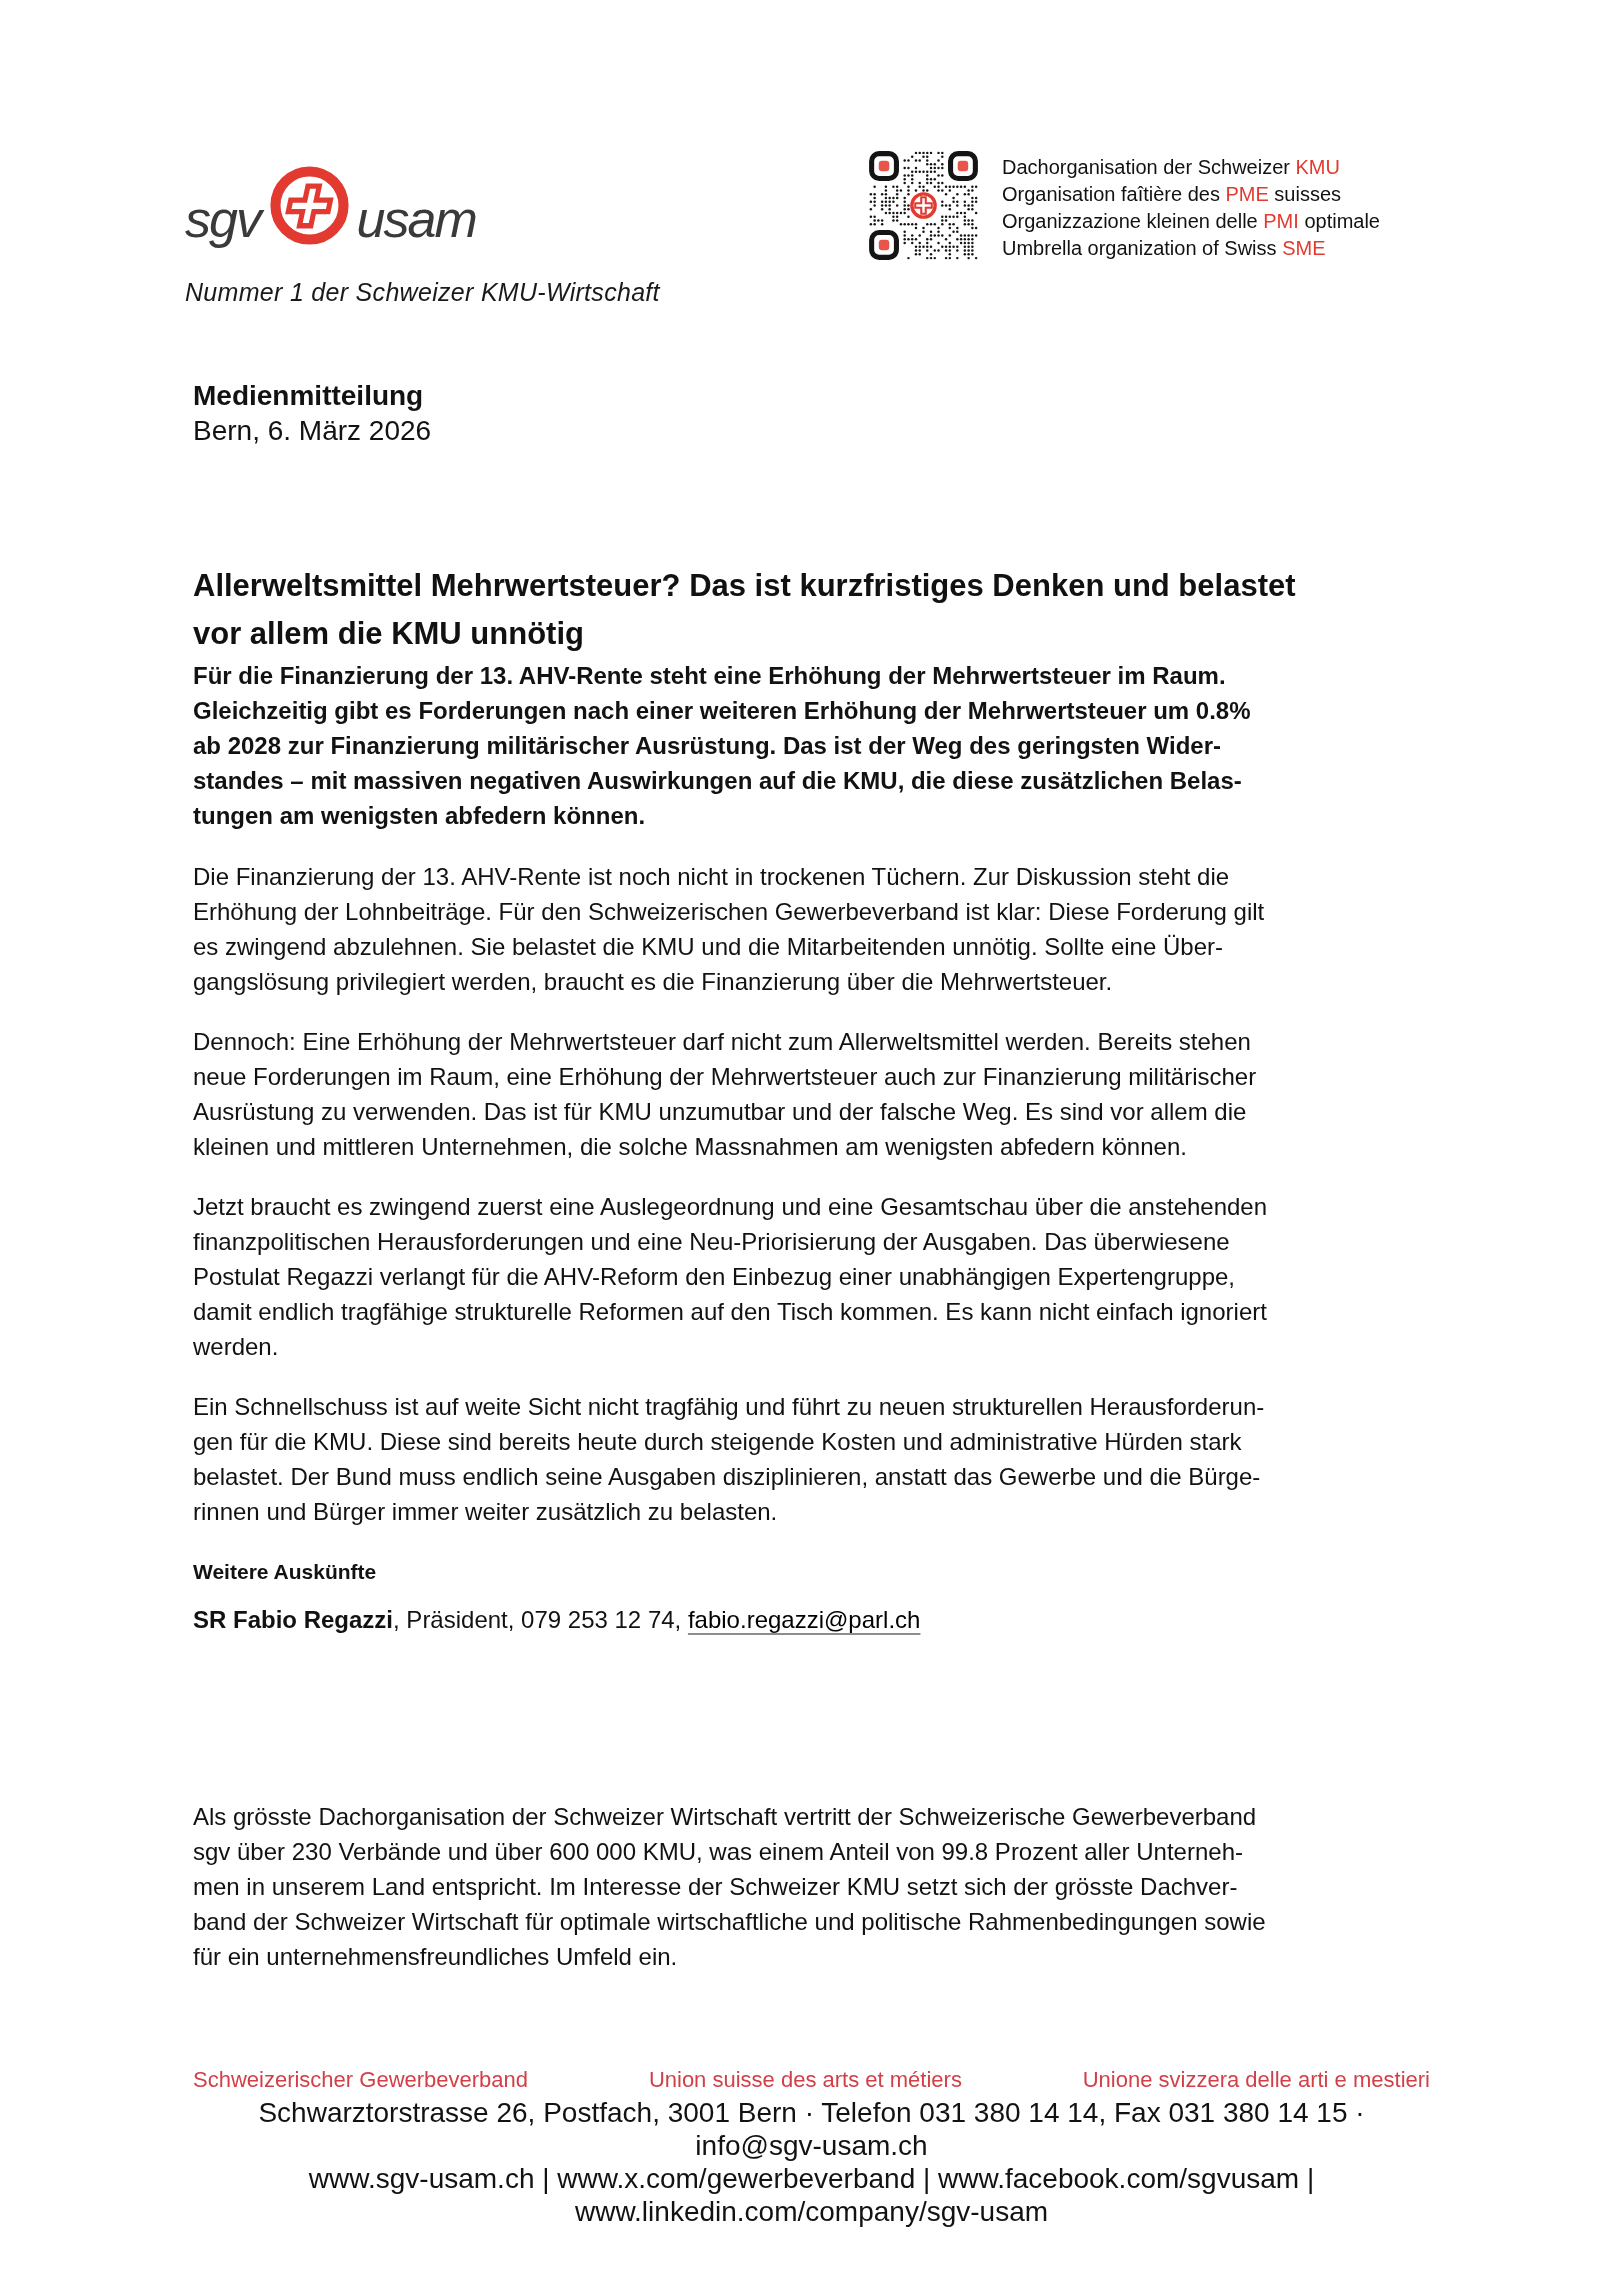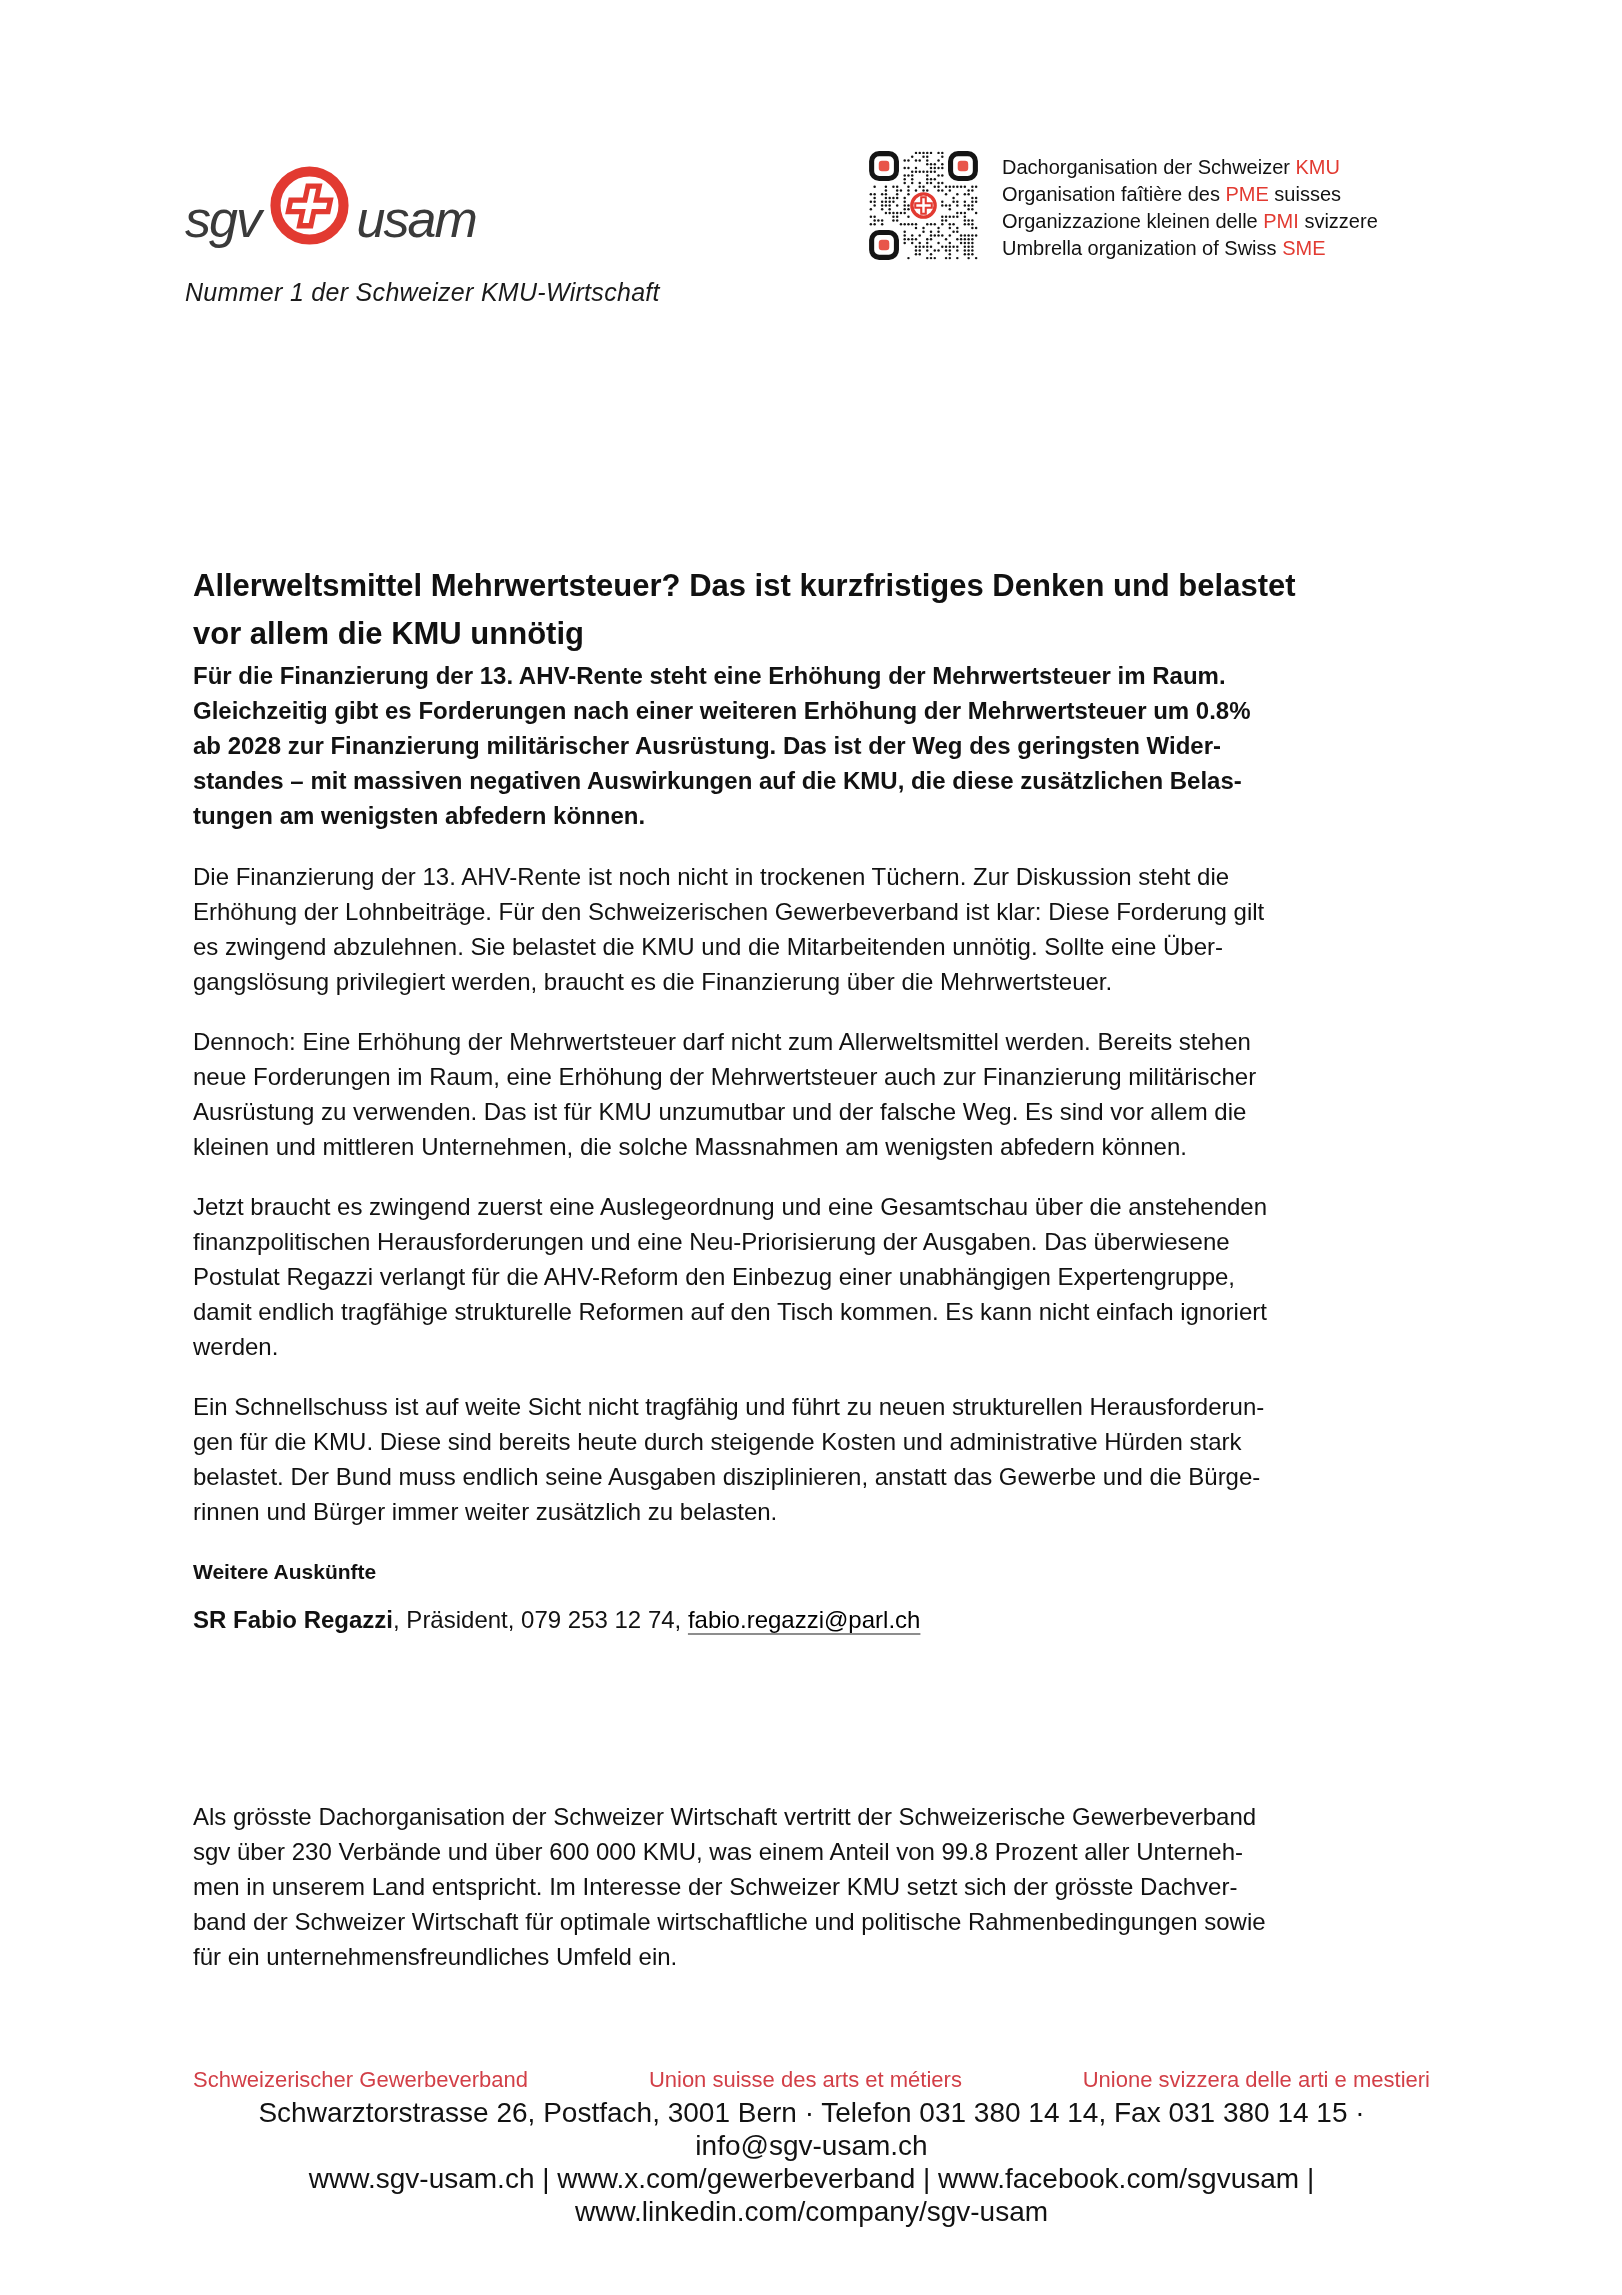--- a/index.html
+++ b/index.html
@@ -364,7 +364,7 @@
   <div class="org-block">
     <div class="org-line"><span>Dachorganisation der Schweizer </span><span class="em">KMU</span><span></span></div>
     <div class="org-line"><span>Organisation faîtière des </span><span class="em">PME</span><span> suisses</span></div>
-    <div class="org-line"><span>Organizzazione kleinen delle </span><span class="em">PMI</span><span> svizzere</span></div>
+    <div class="org-line"><span>Organizzazione kleinen delle </span><span class="em">PMI</span><span> optimale</span></div>
     <div class="org-line"><span>Umbrella organization of Swiss </span><span class="em">SME</span><span></span></div>
   </div>
 

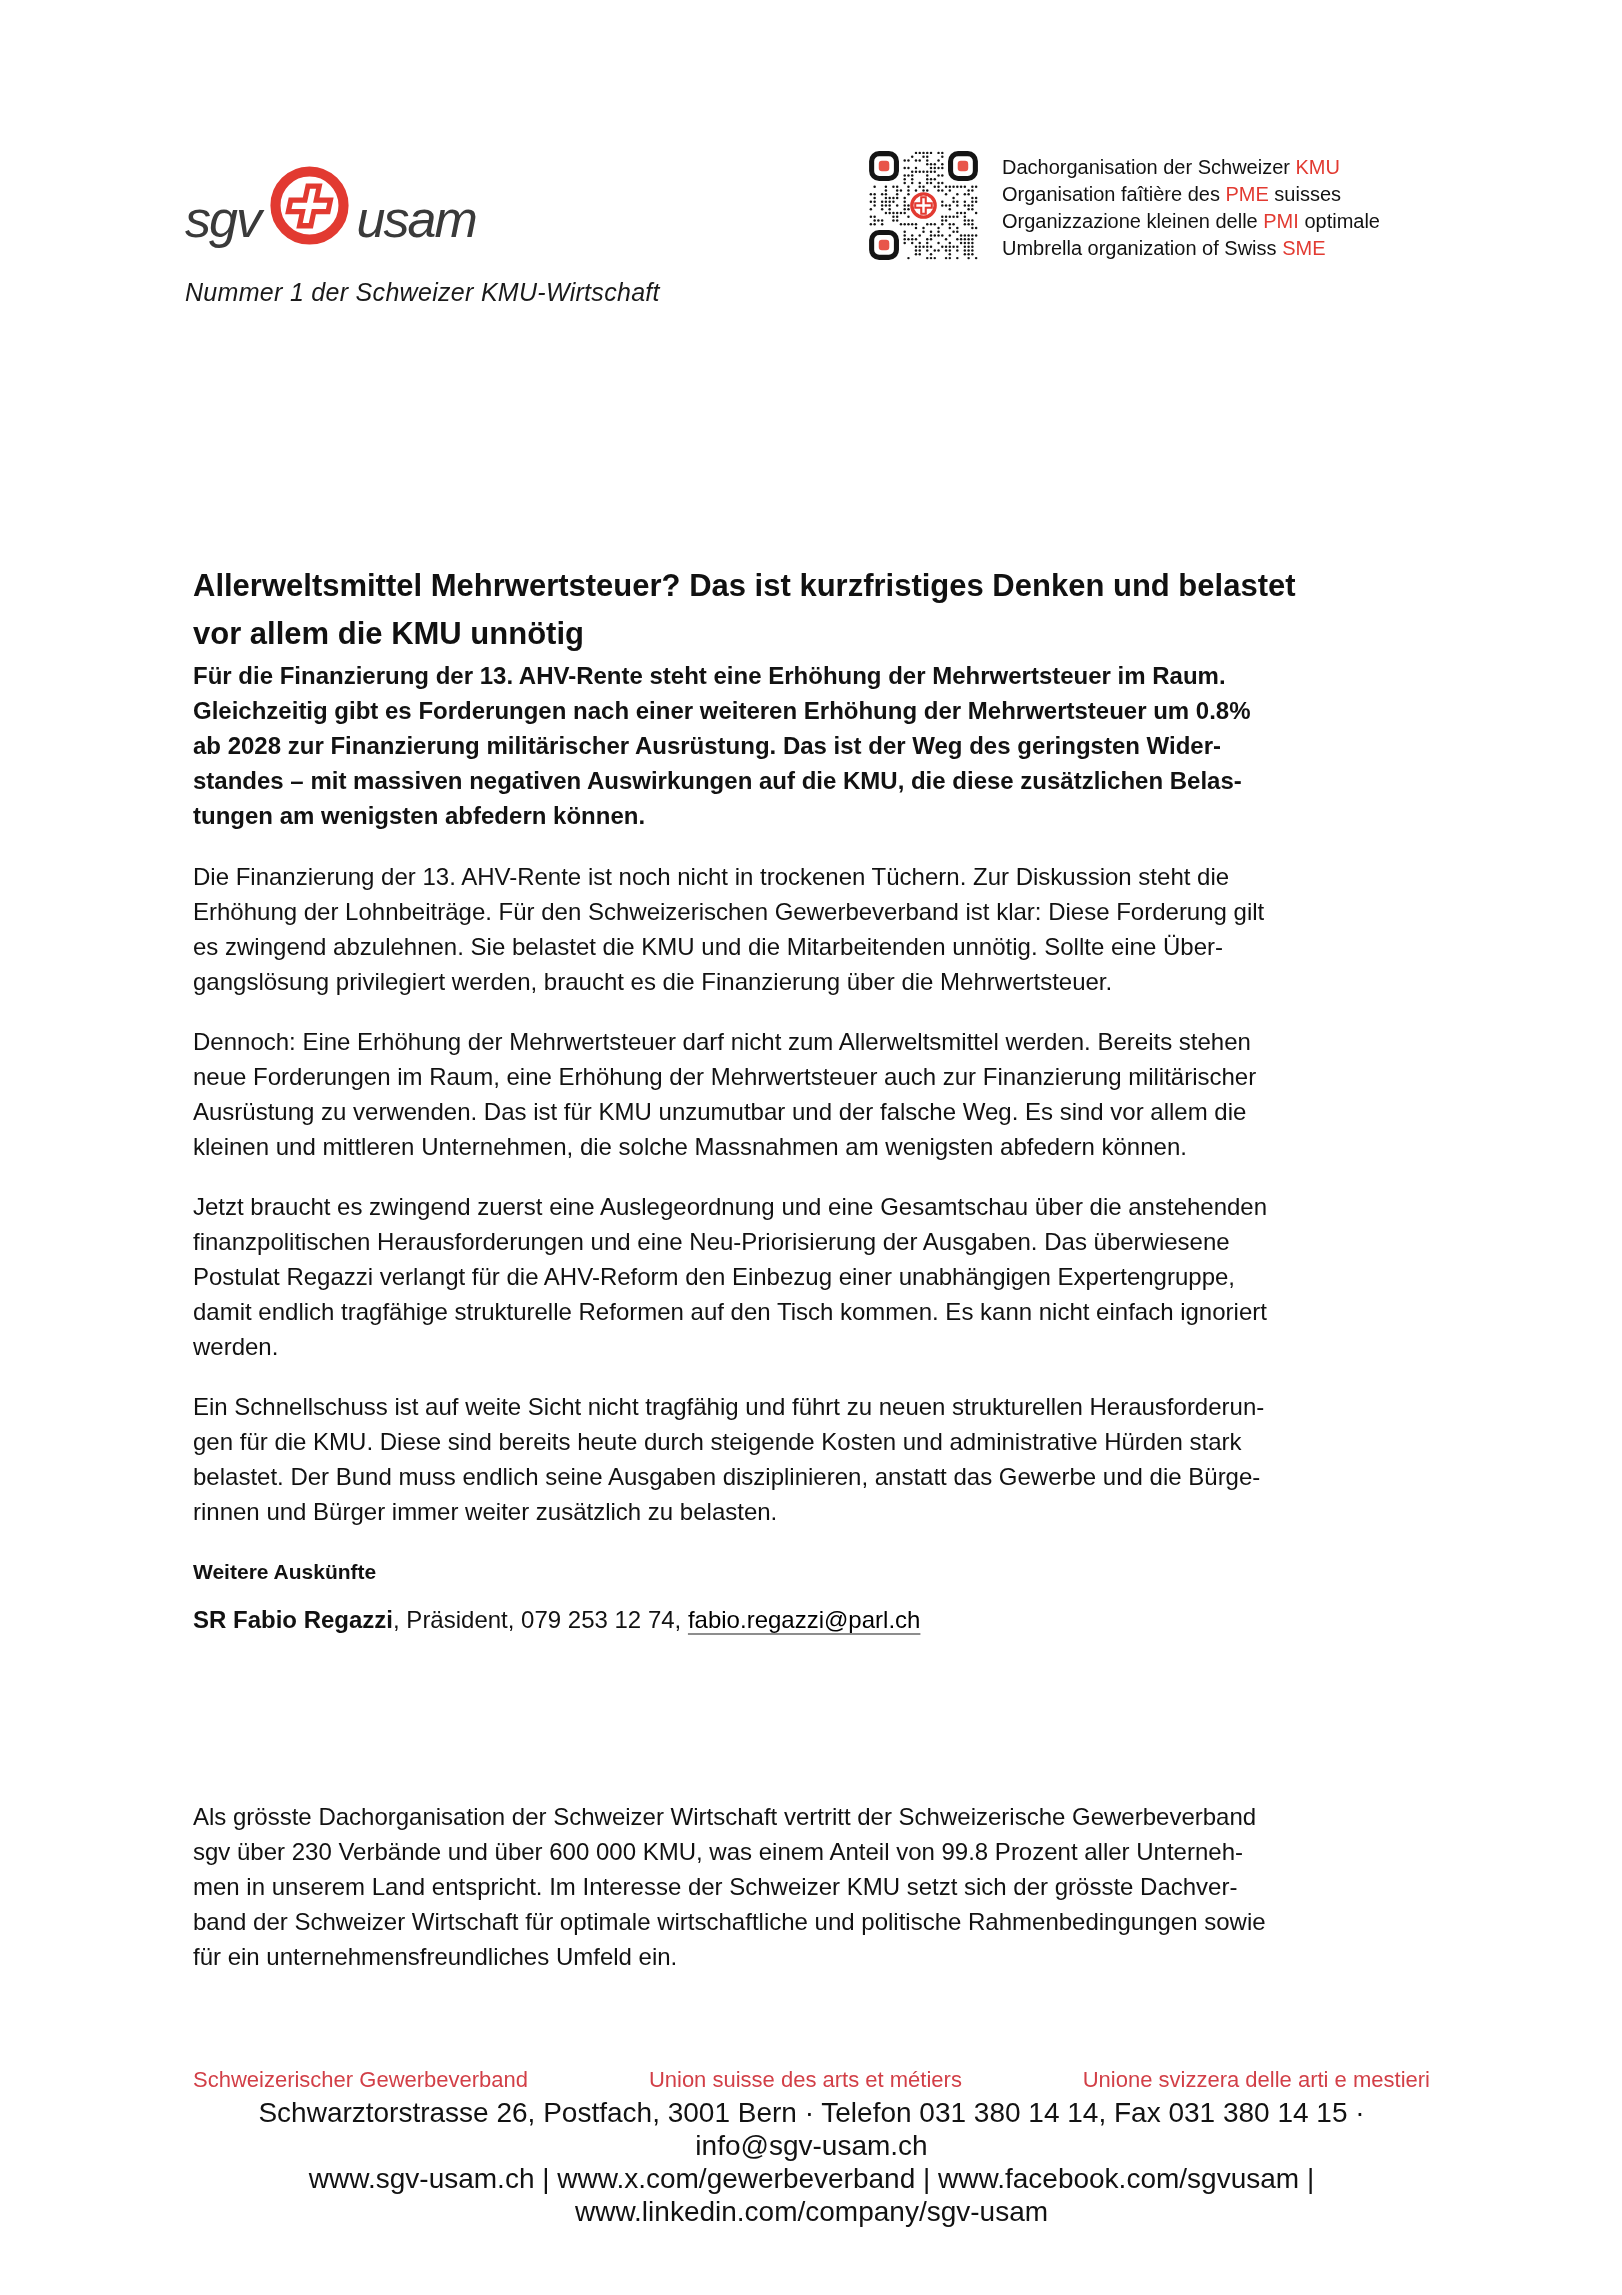--- a/index.html
+++ b/index.html
@@ -368,6 +368,10 @@
     <div class="org-line"><span>Umbrella organization of Swiss </span><span class="em">SME</span><span></span></div>
   </div>
 
+  <div class="meta">
+    <div class="doc-type">Medienmitteilung</div>
+    <div class="dateline">Bern, 6. März 2026</div>
+  </div>
 
   <h1 class="title">Allerweltsmittel Mehrwertsteuer? Das ist kurzfristiges Denken und belastet
 vor allem die KMU unnötig</h1>

